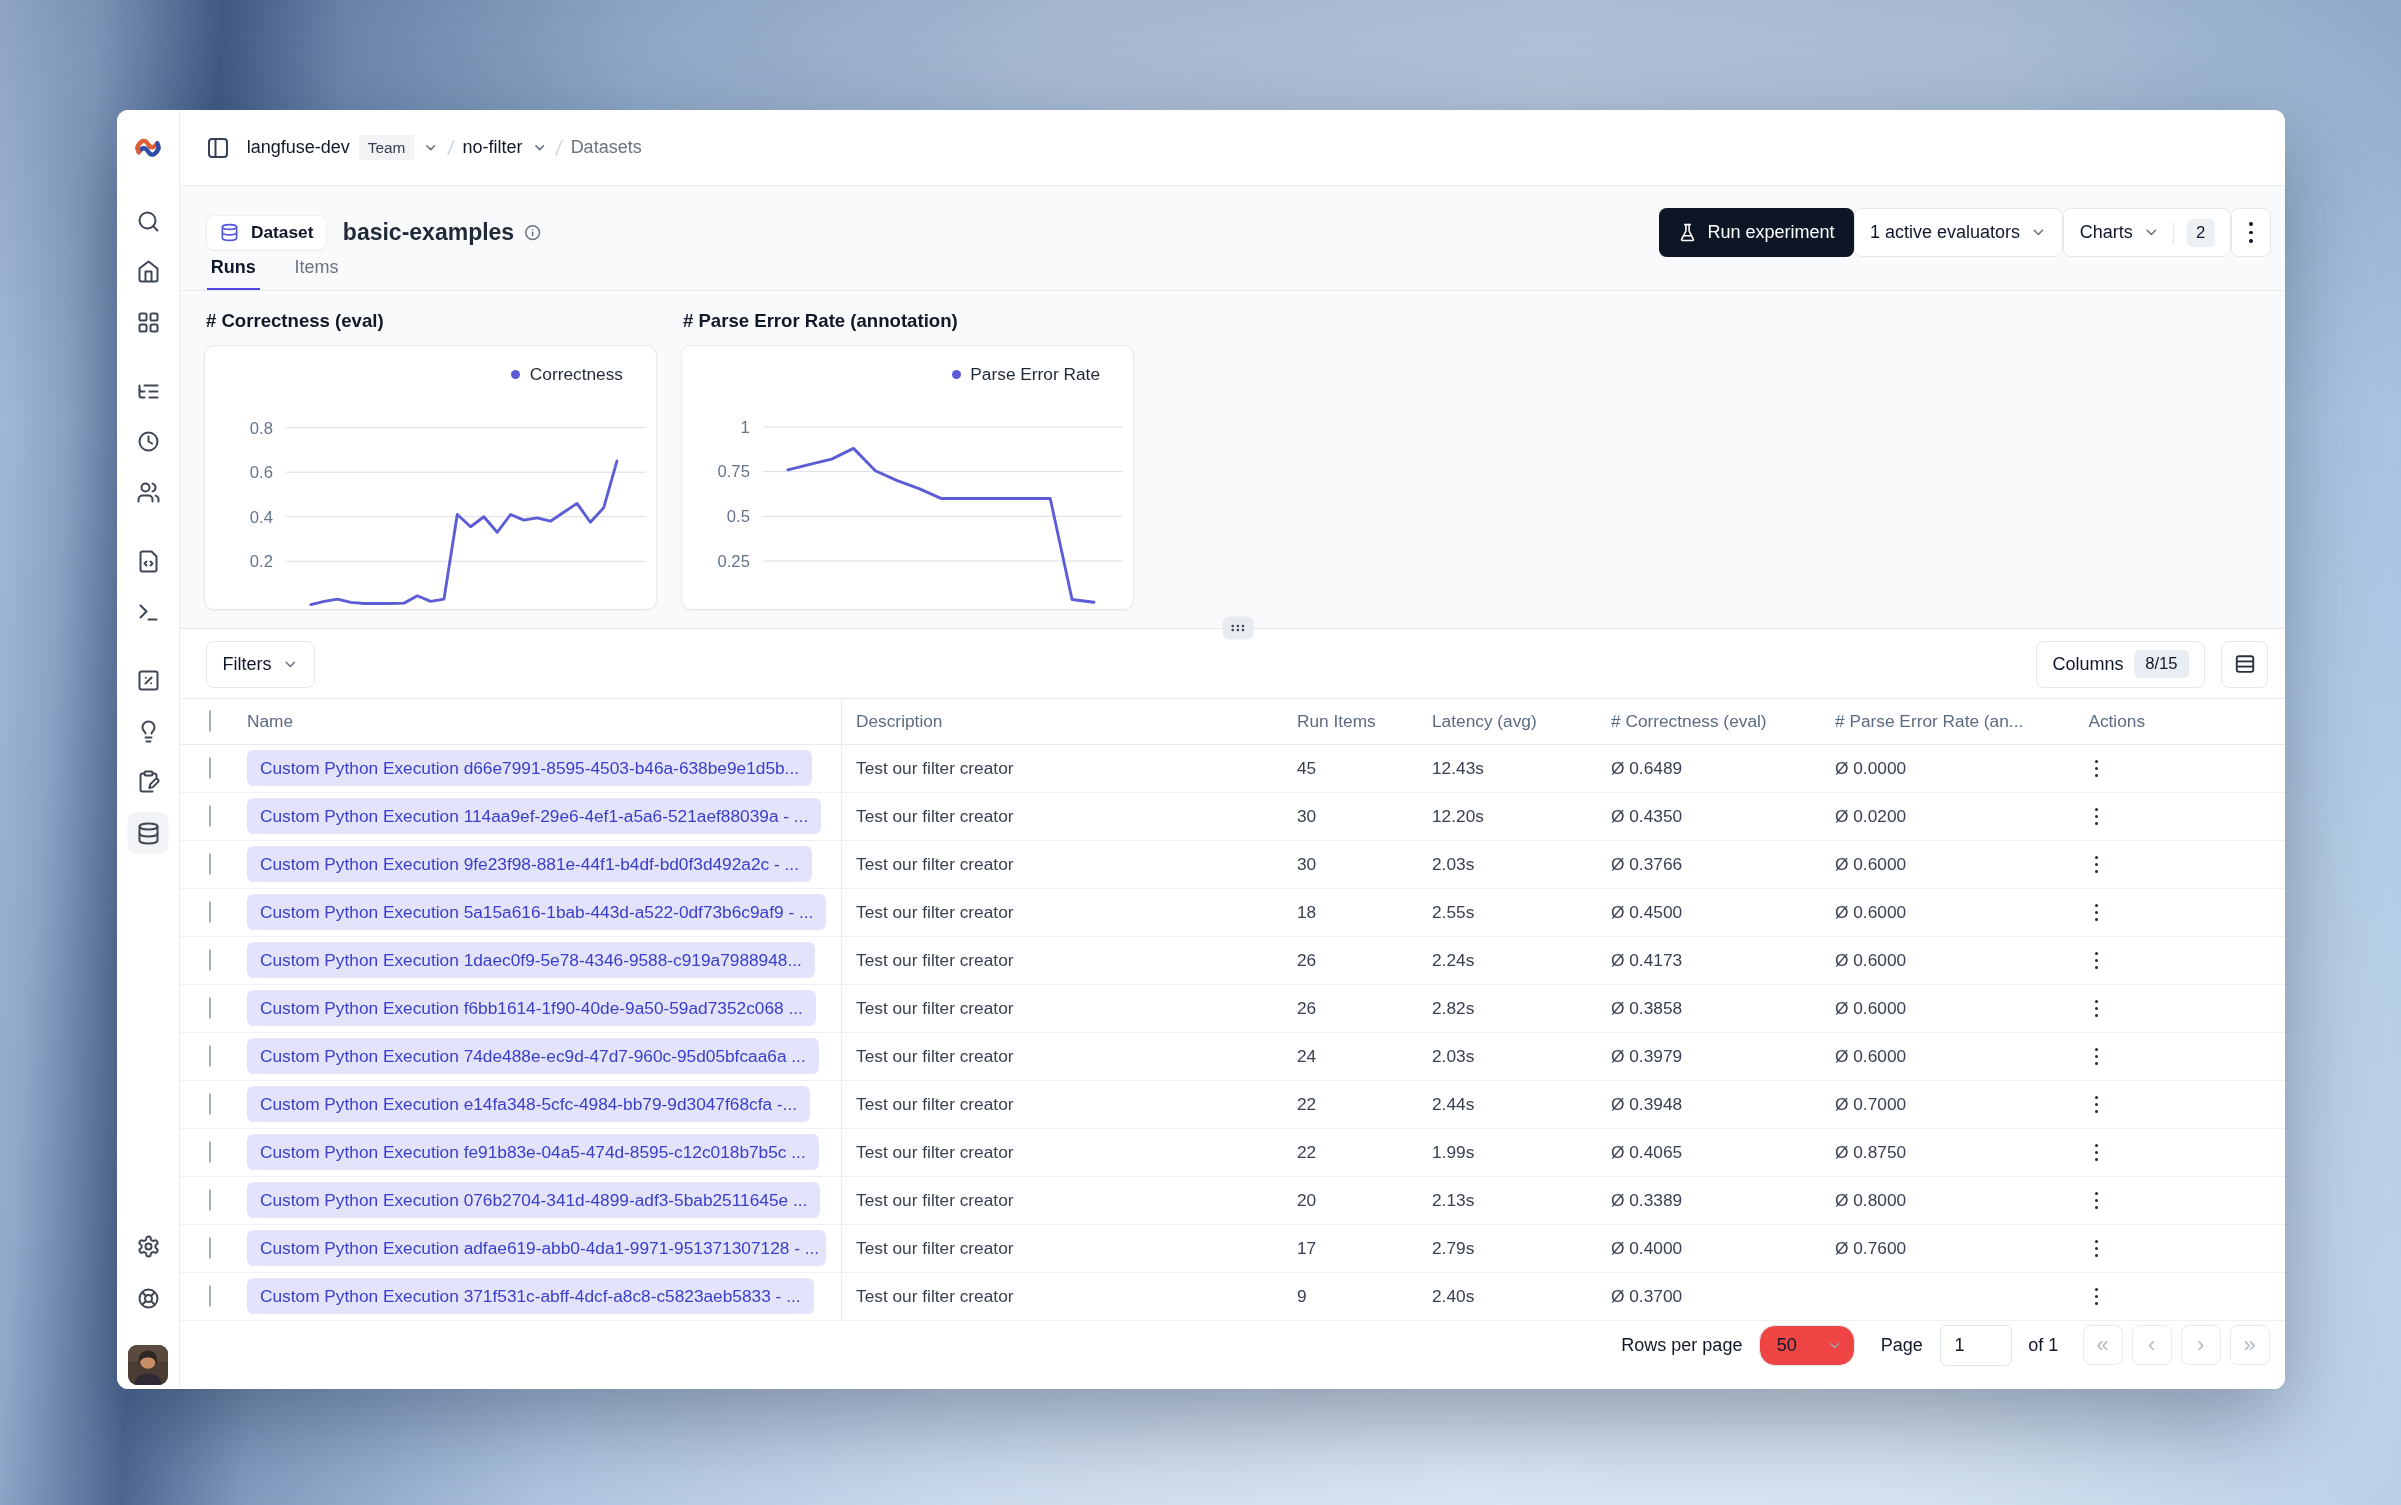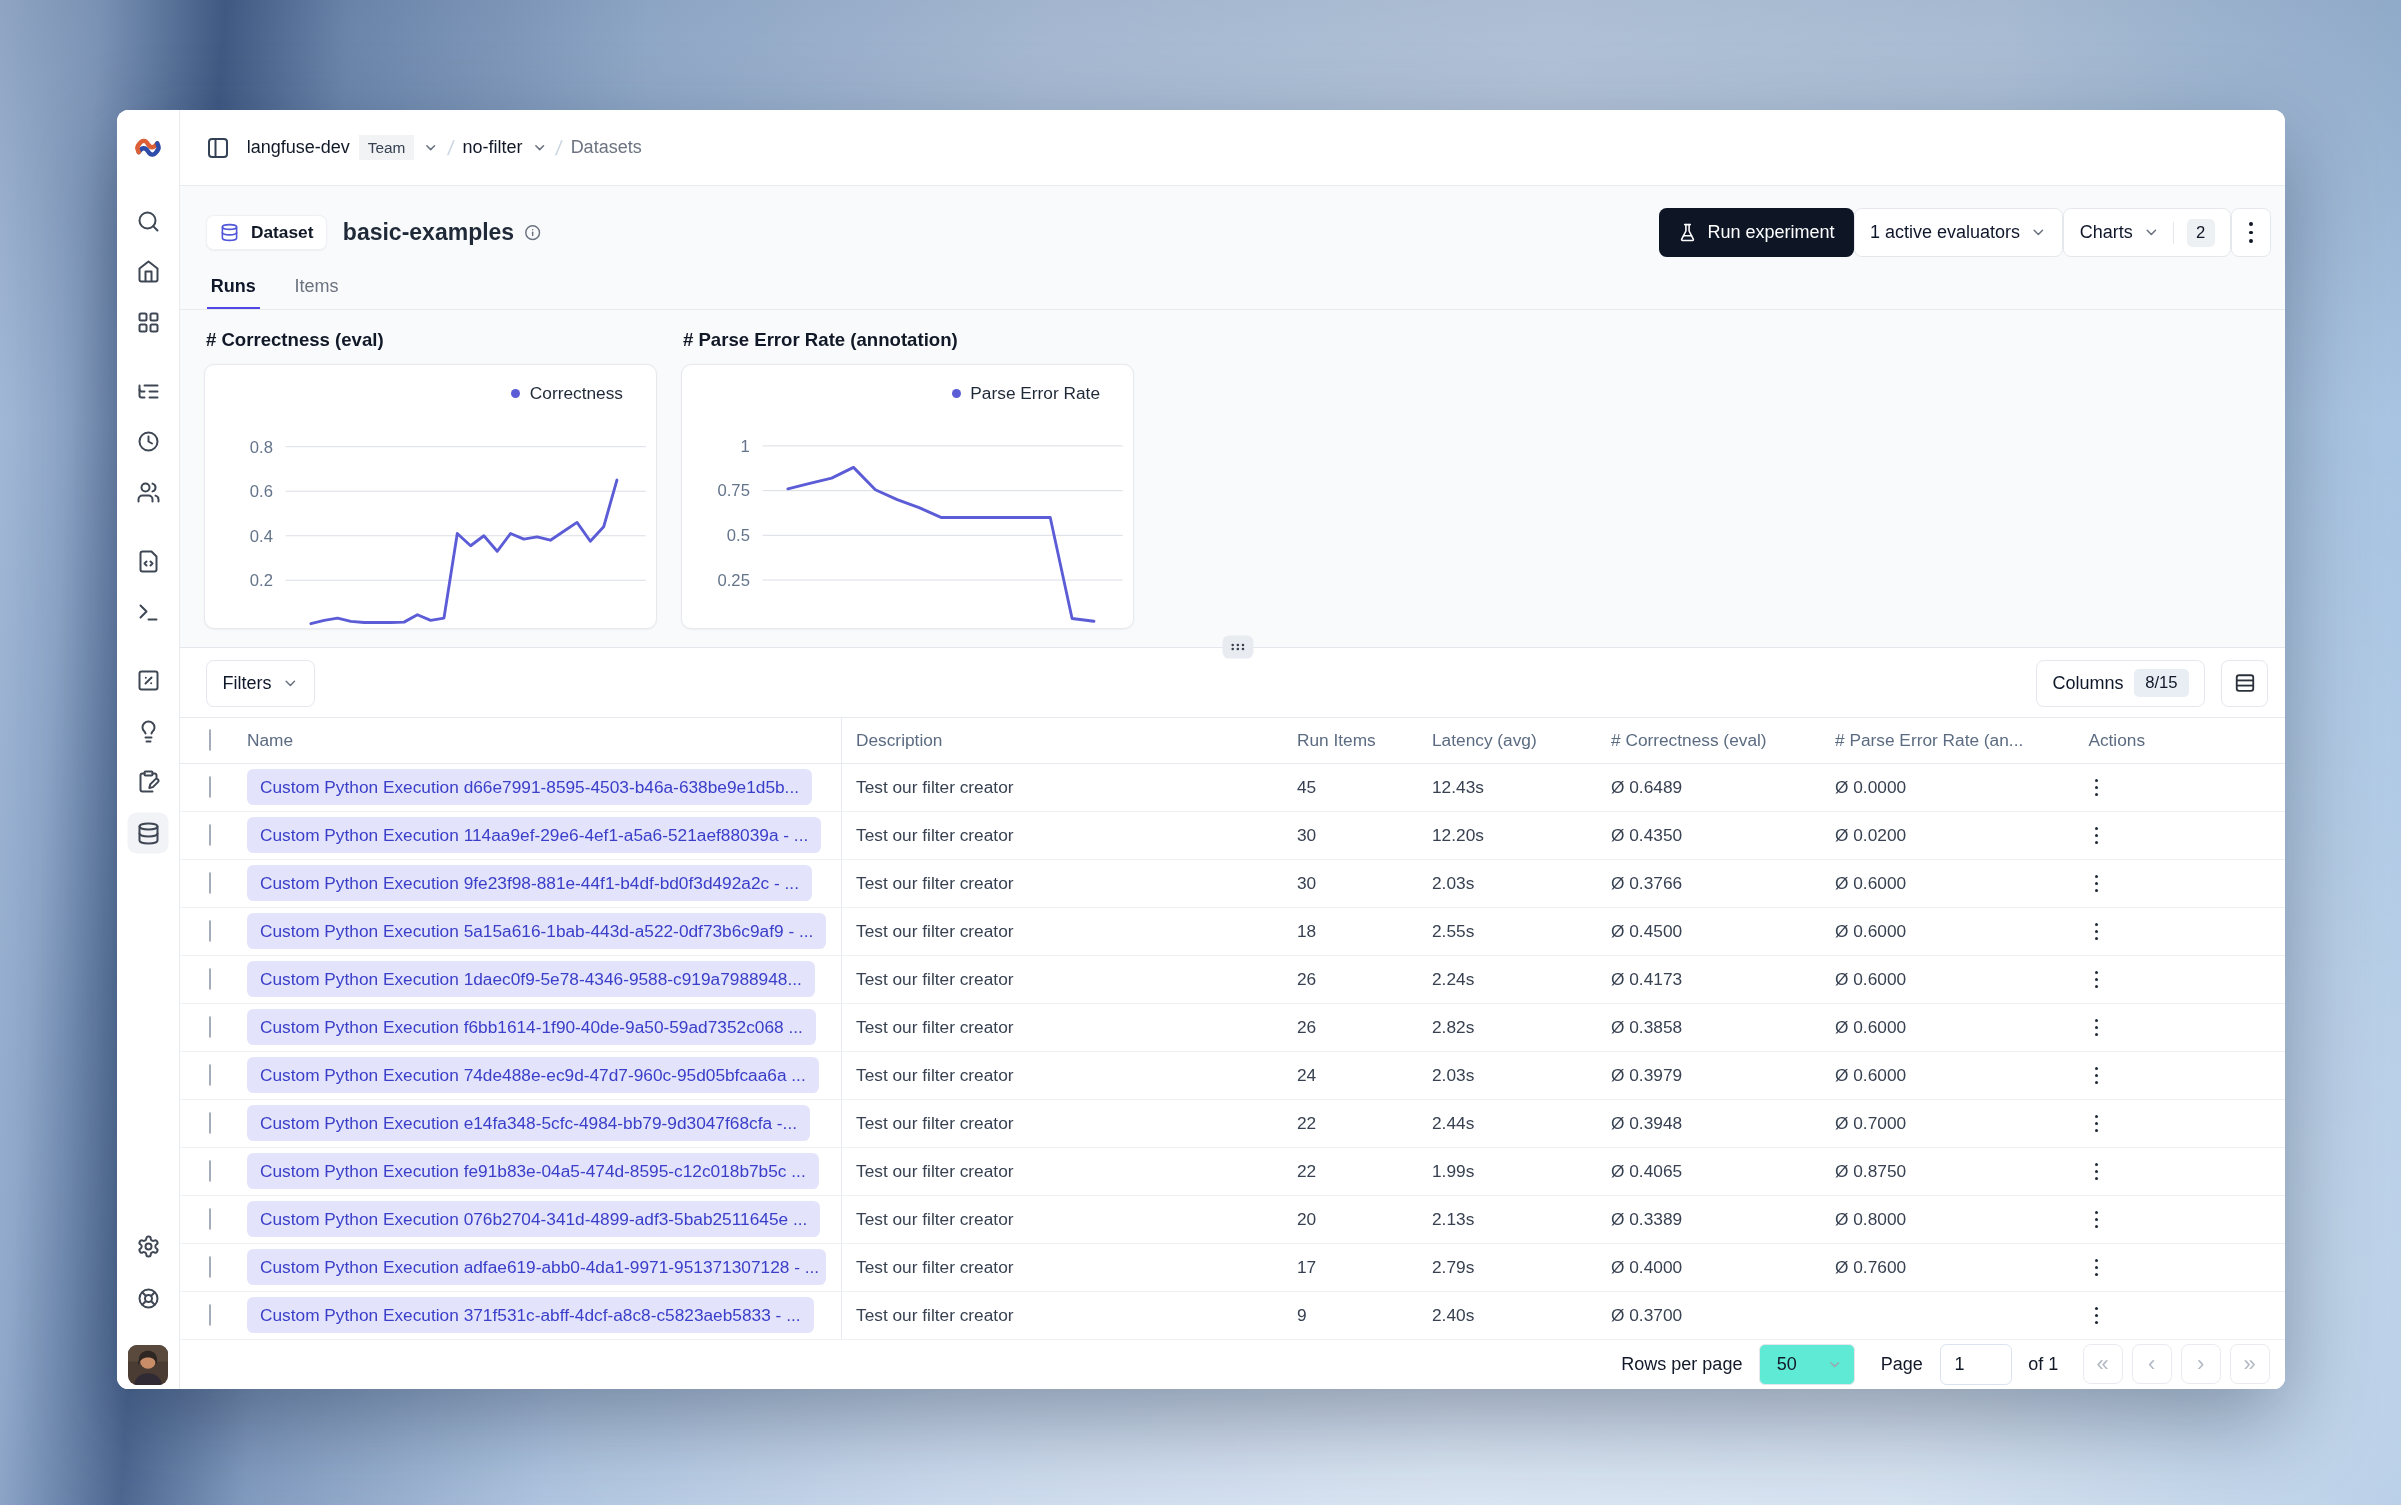--- a/index.html
+++ b/index.html
@@ -52,7 +52,7 @@
   .kebab{display:flex;flex-direction:column;gap:4.5px;}
   .kebab i{width:3.8px;height:3.8px;border-radius:50%;background:#111827;}
   
-  .tabs{display:flex;gap:31px;padding-left:27px;margin-top:19px;border-bottom:0.6px solid #e7eaee;}
+  .tabs{display:flex;gap:31px;padding-left:27px;border-bottom:0.6px solid #e7eaee;}
   .tab{font-size:18px;color:#6b7280;padding:0 3.8px 10.3px;cursor:pointer;}
   .tab.active{color:#0f172a;font-weight:600;border-bottom:2.6px solid #4f46e5;margin-bottom:-0.6px;}
   

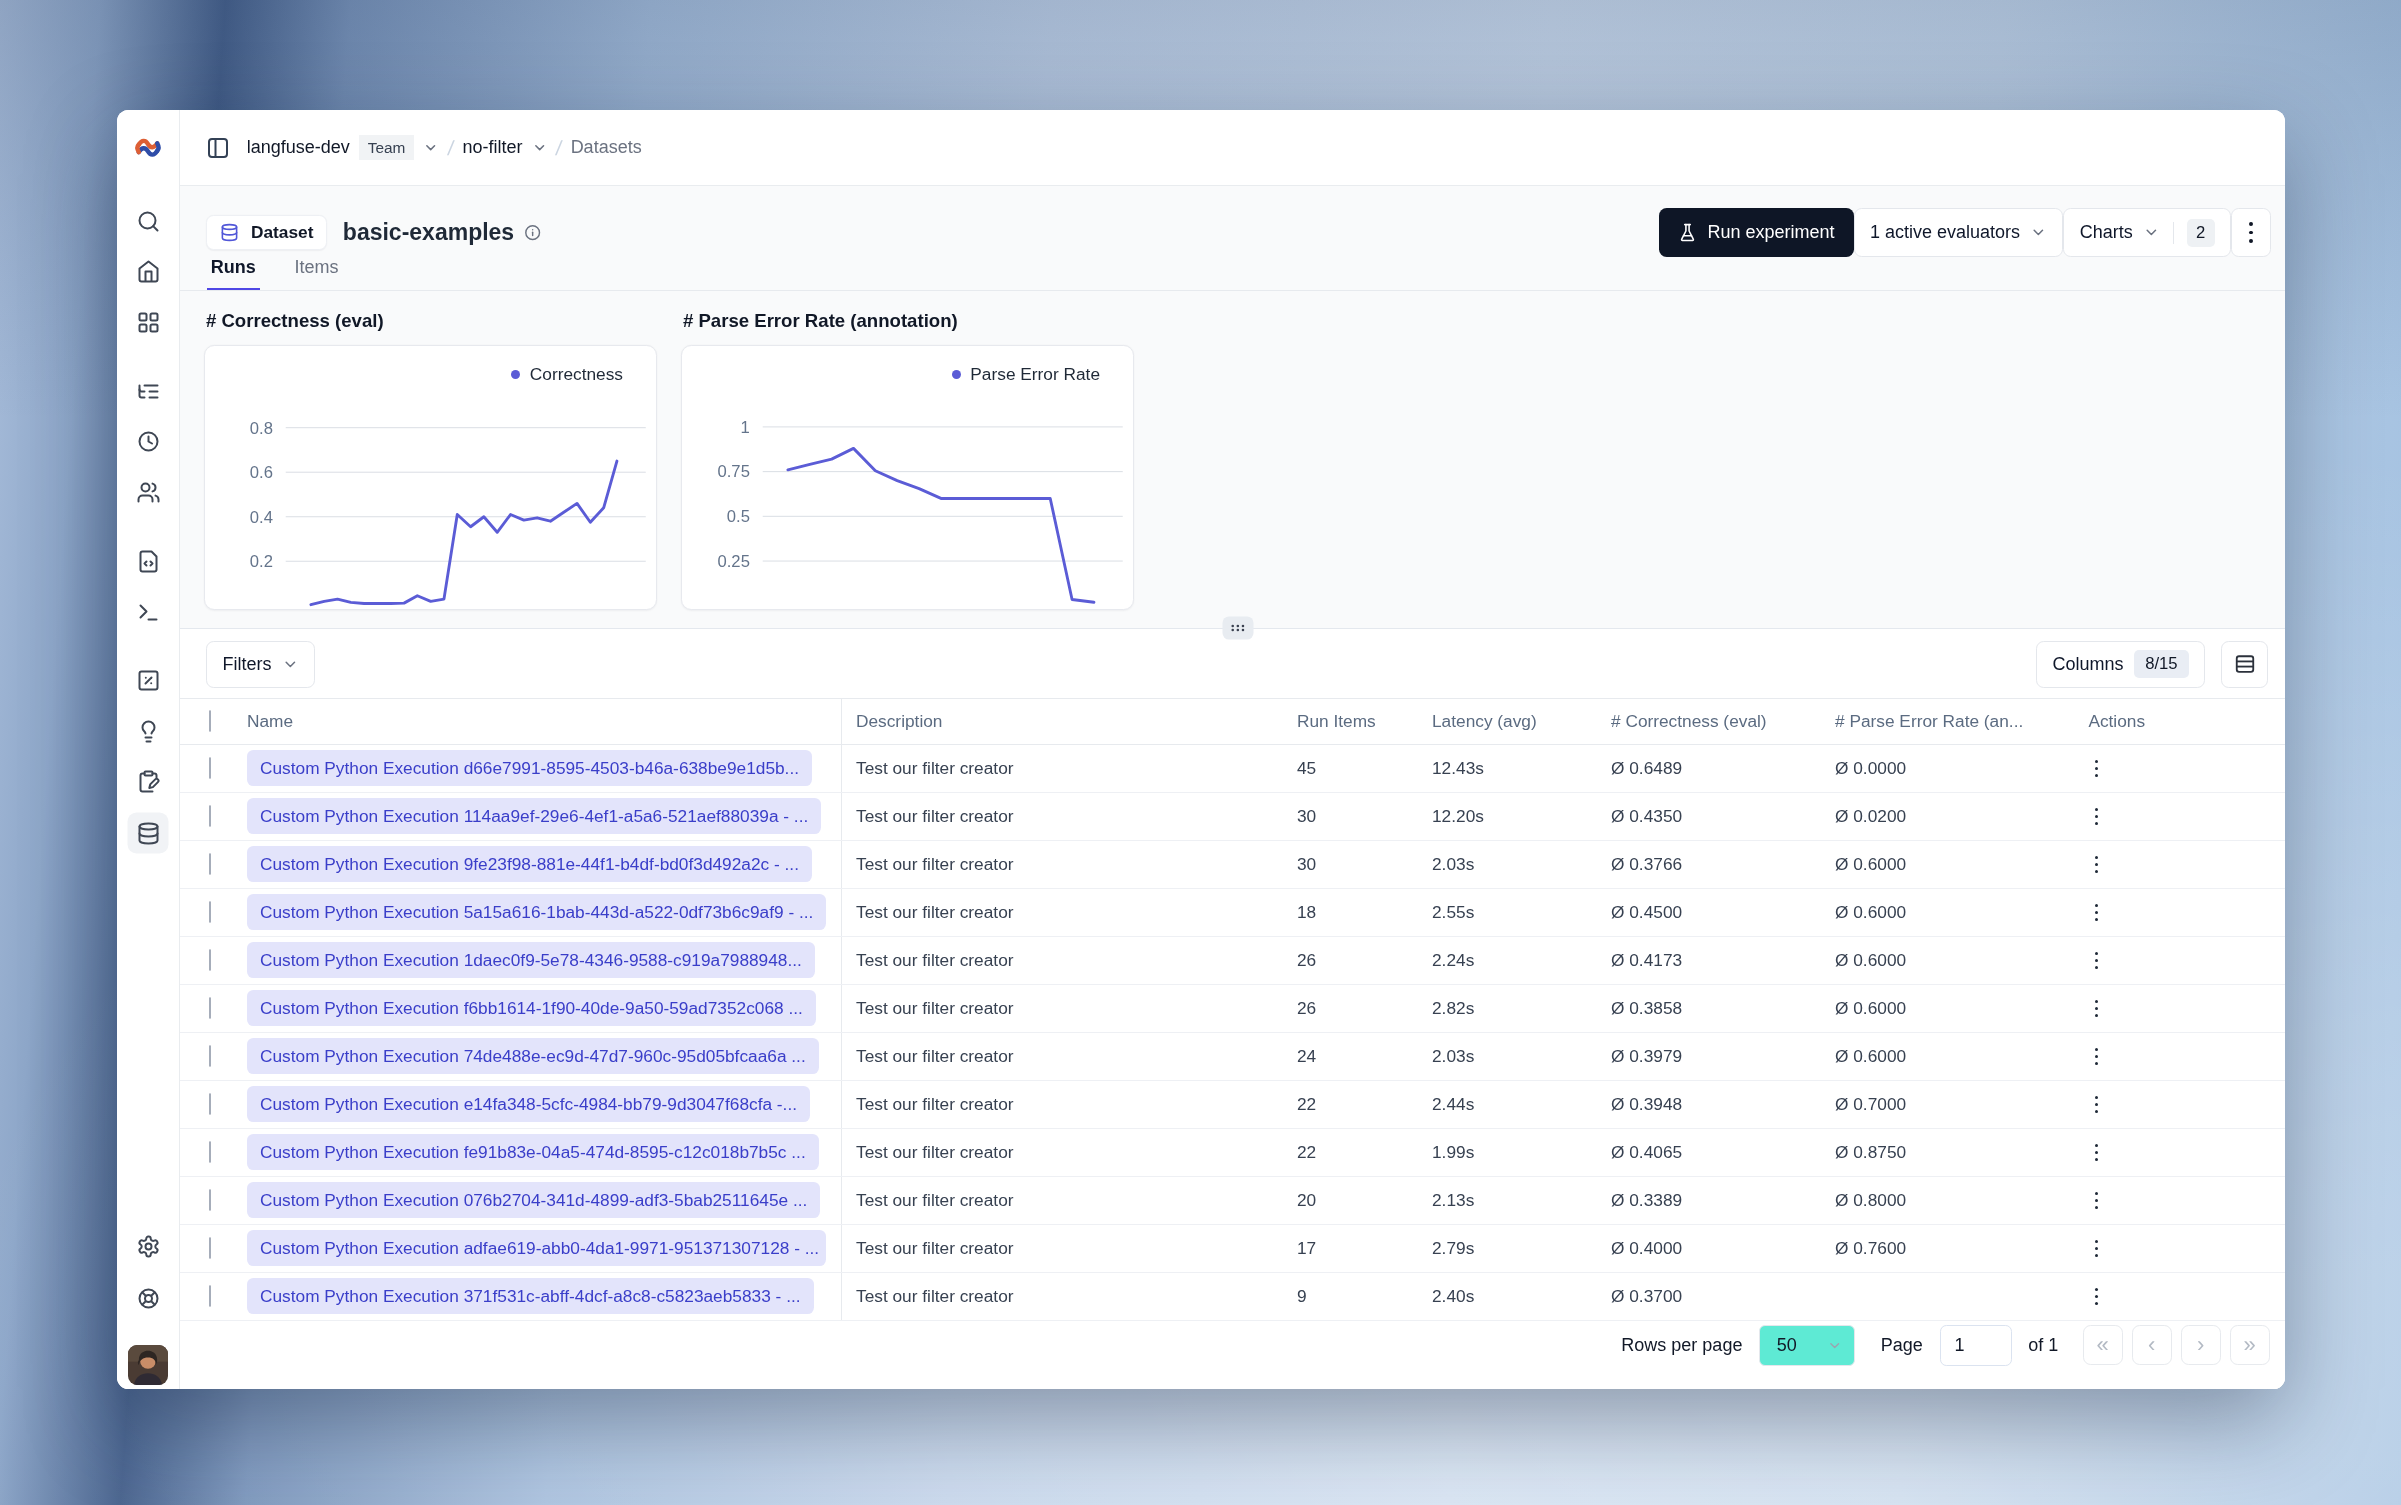--- a/index.html
+++ b/index.html
@@ -90,7 +90,7 @@
   .row-kebab i{width:3.2px;height:3.2px;border-radius:50%;background:#1f2937;}
   
   .tfoot{height:49px;display:flex;align-items:center;justify-content:flex-end;gap:16.7px;padding-right:15.4px;font-size:18px;color:#111827;}
-  .select-box{width:96px;height:41px;border:1px solid #e4e7ec;border-radius:6px;background:#5eead4;display:flex;
+  .select-box{width:96px;height:41px;border:1px solid #e4e7ec;border-radius:16px;background:#ef4444;display:flex;
     align-items:center;justify-content:space-between;padding:0 11.5px 0 16.7px;box-sizing:border-box;cursor:pointer;}
   .select-box .chev svg{width:15.4px;height:15.4px;color:#9ca3af;}
   .page-input{width:72px;height:41px;border:1px solid #dbe3f0;border-radius:6.4px;background:#fff;font-size:18px;

